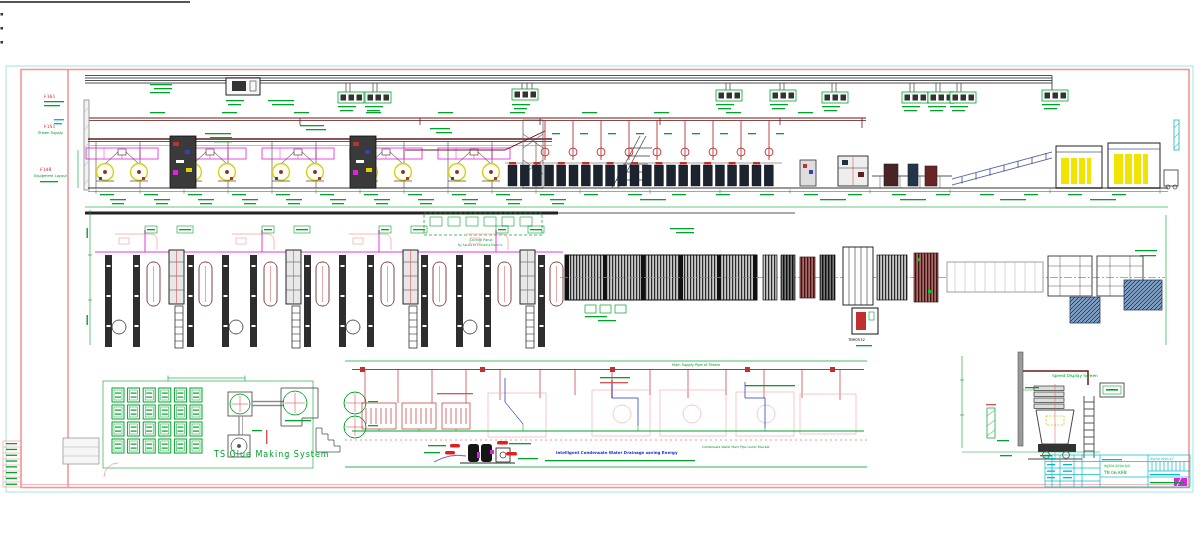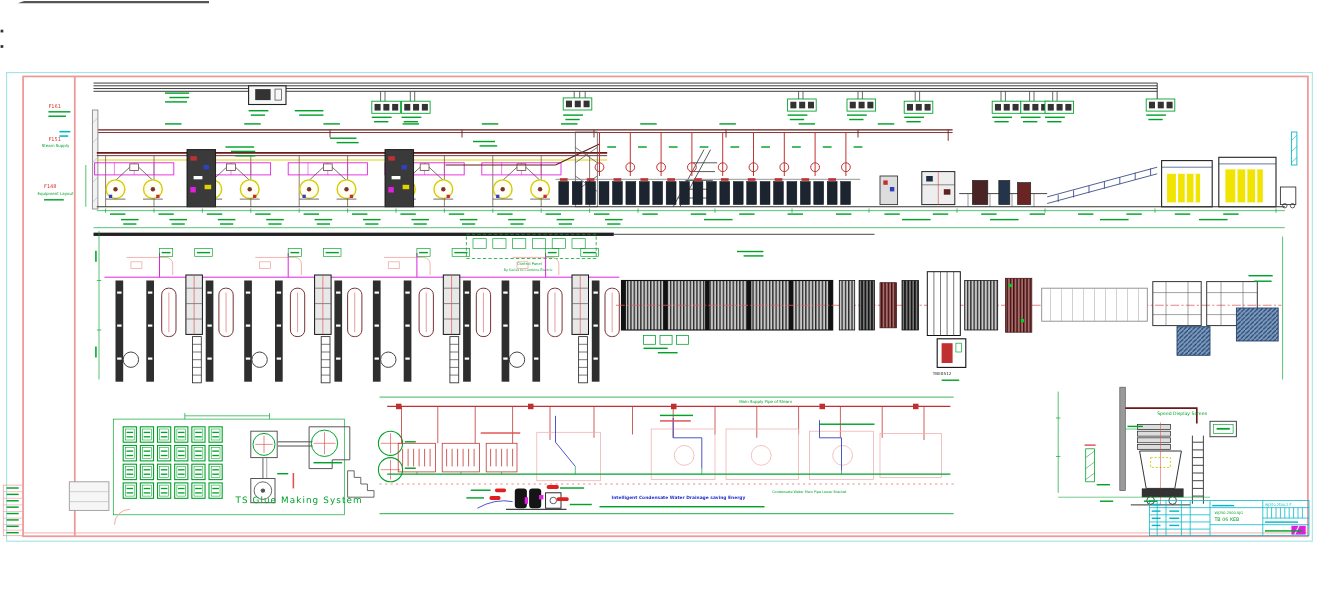--- a/index.html
+++ b/index.html
@@ -4,7 +4,7 @@
 <style>
   html,body{margin:0;padding:0;background:#fff;}
   .stage{position:relative;width:1200px;height:557px;background:#ffffff;overflow:hidden;
-         font-family:"DejaVu Sans", sans-serif;border-radius:29px;}
+         font-family:"DejaVu Sans", sans-serif;}
   svg{position:absolute;left:0;top:0;}
   text{font-family:"DejaVu Sans", sans-serif;}
   .tg{fill:#00a22a;}

